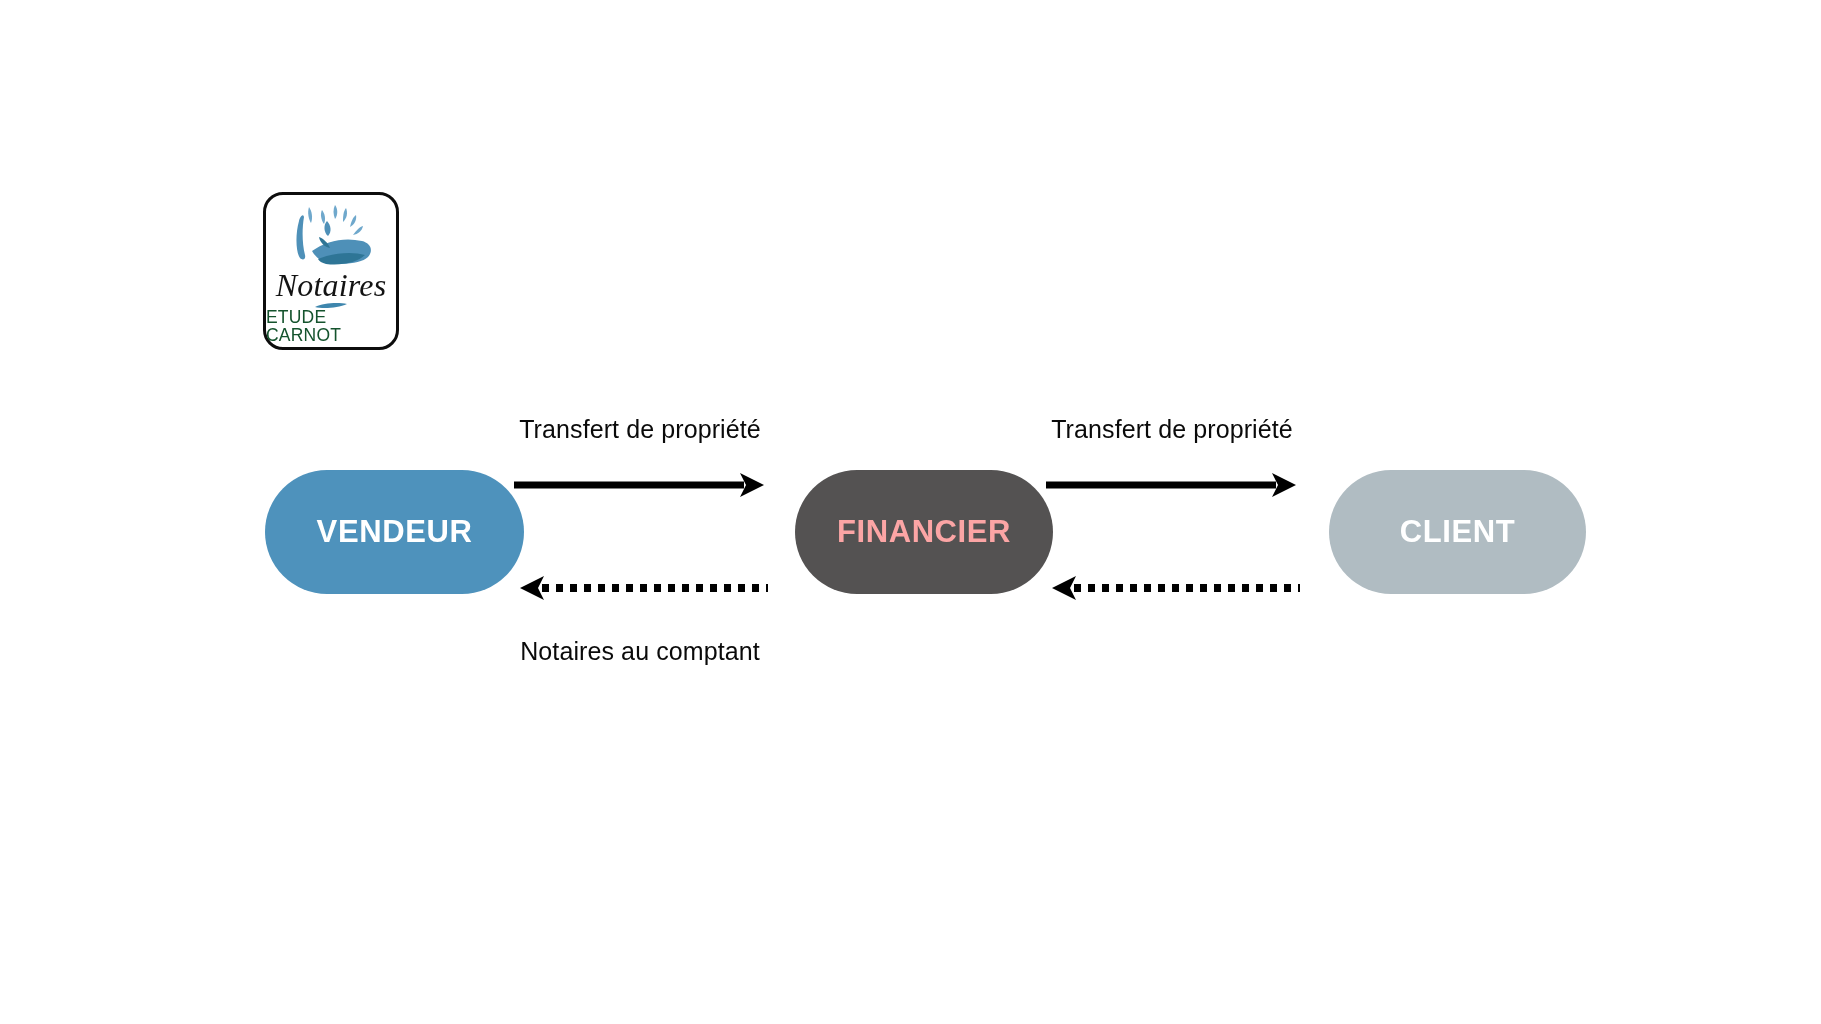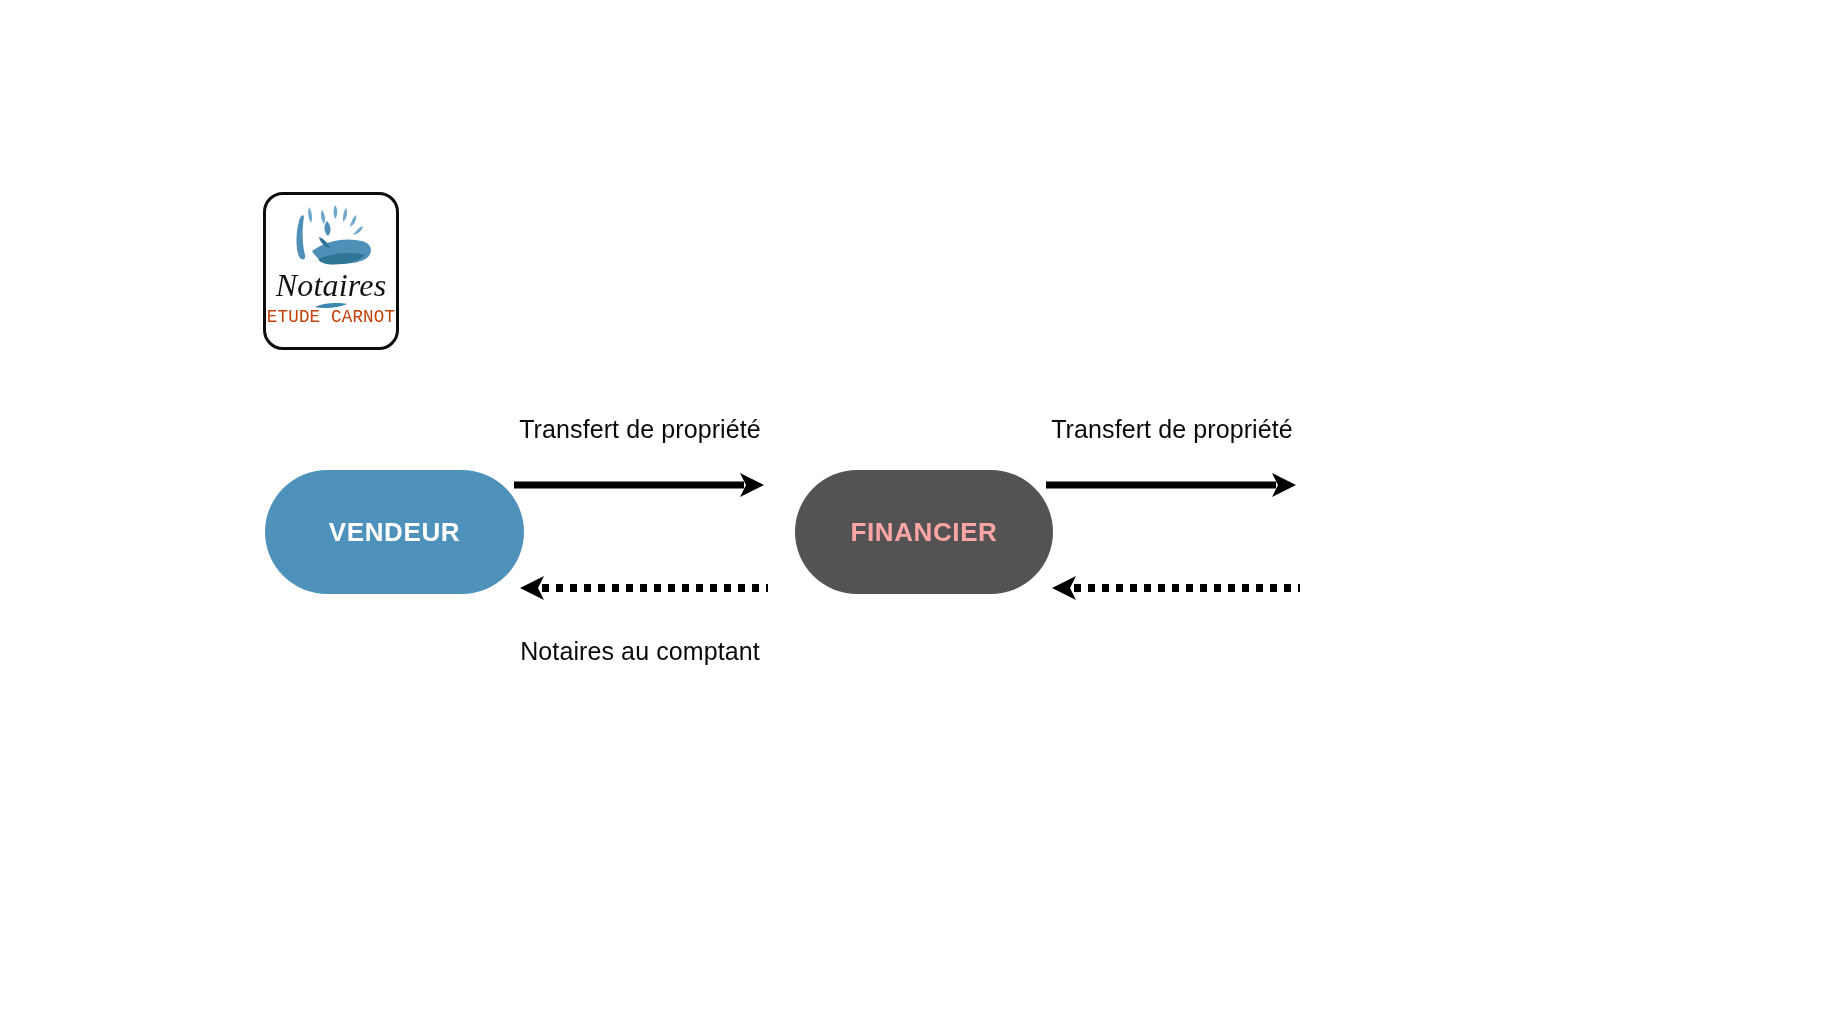--- a/index.html
+++ b/index.html
@@ -53,9 +53,9 @@
     margin-top: 1px;
   }
   .logo-sub {
-    font-family: Liberation Mono, monospace;
+    font-family: Liberation Sans, sans-serif;
     font-size: 17.5px;
-    color: #c2410c;
+    color: #14532d;
     letter-spacing: 0.2px;
     line-height: 1;
     margin-top: 0;

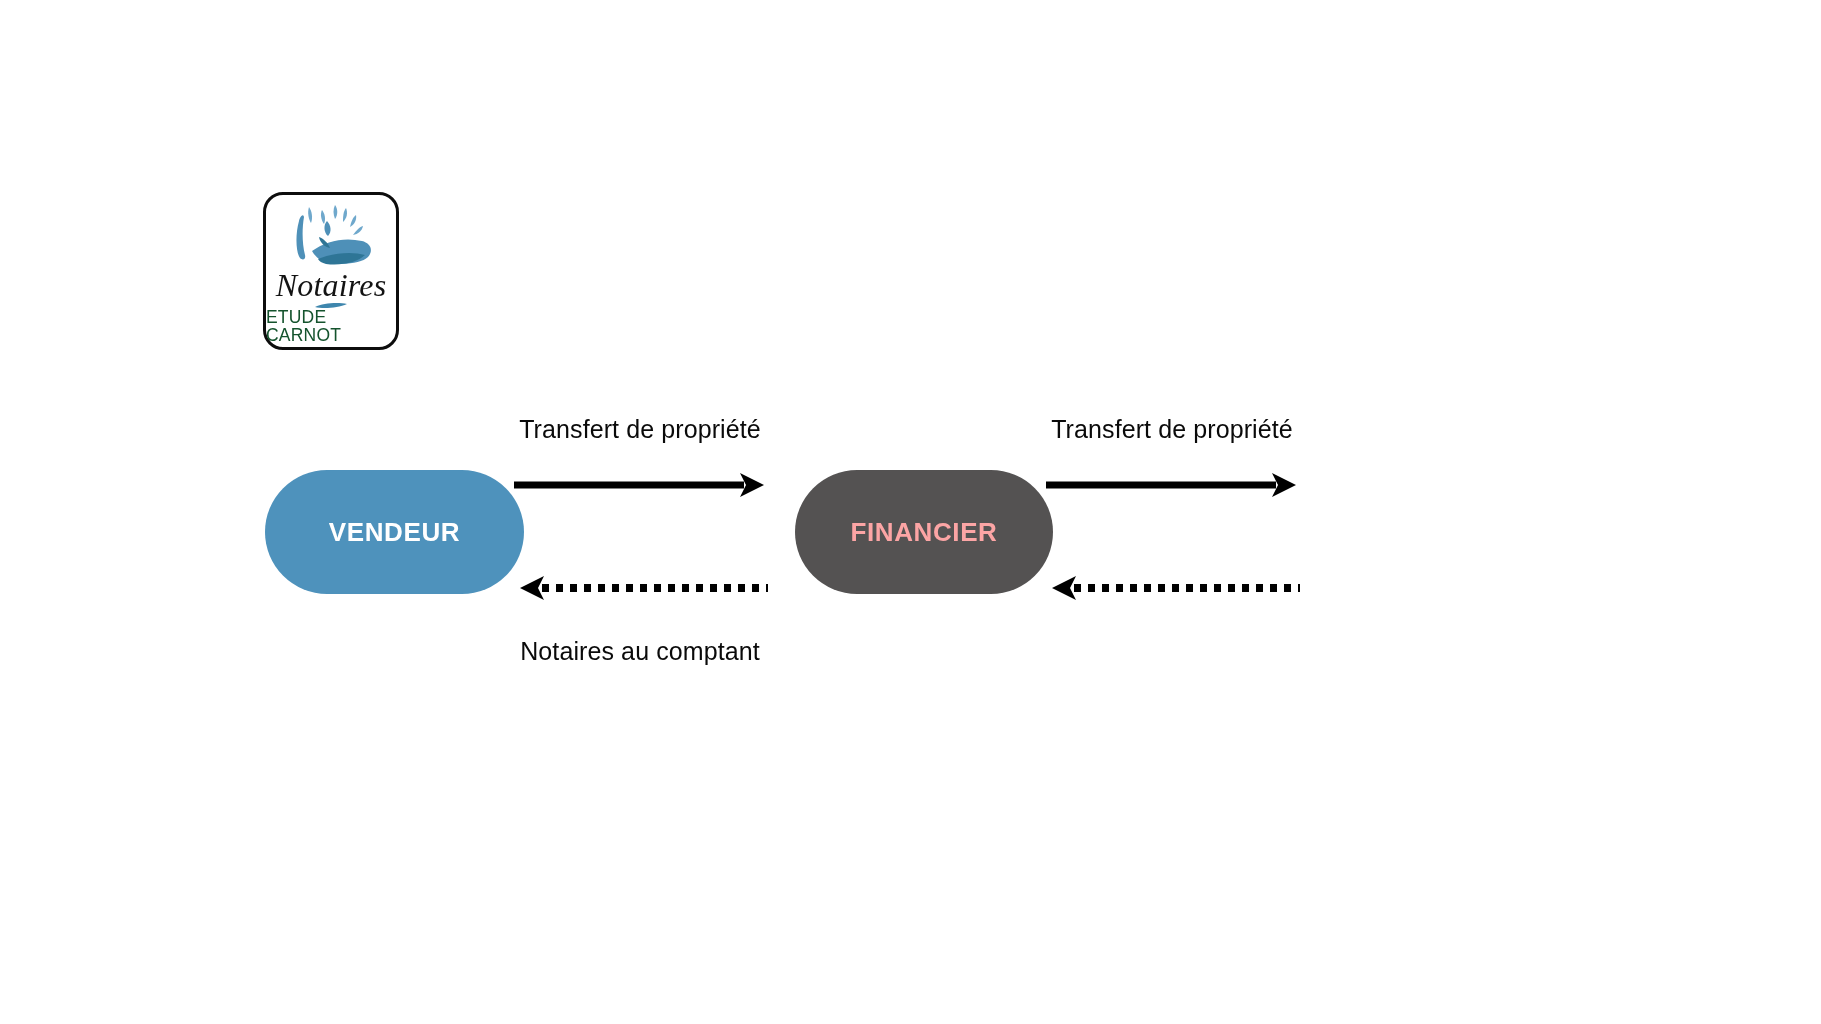--- a/index.html
+++ b/index.html
@@ -72,7 +72,7 @@
     justify-content: center;
     color: #ffffff;
     font-weight: bold;
-    font-size: 26px;
+    font-size: 31px;
     letter-spacing: 0.6px;
     box-sizing: border-box;
   }

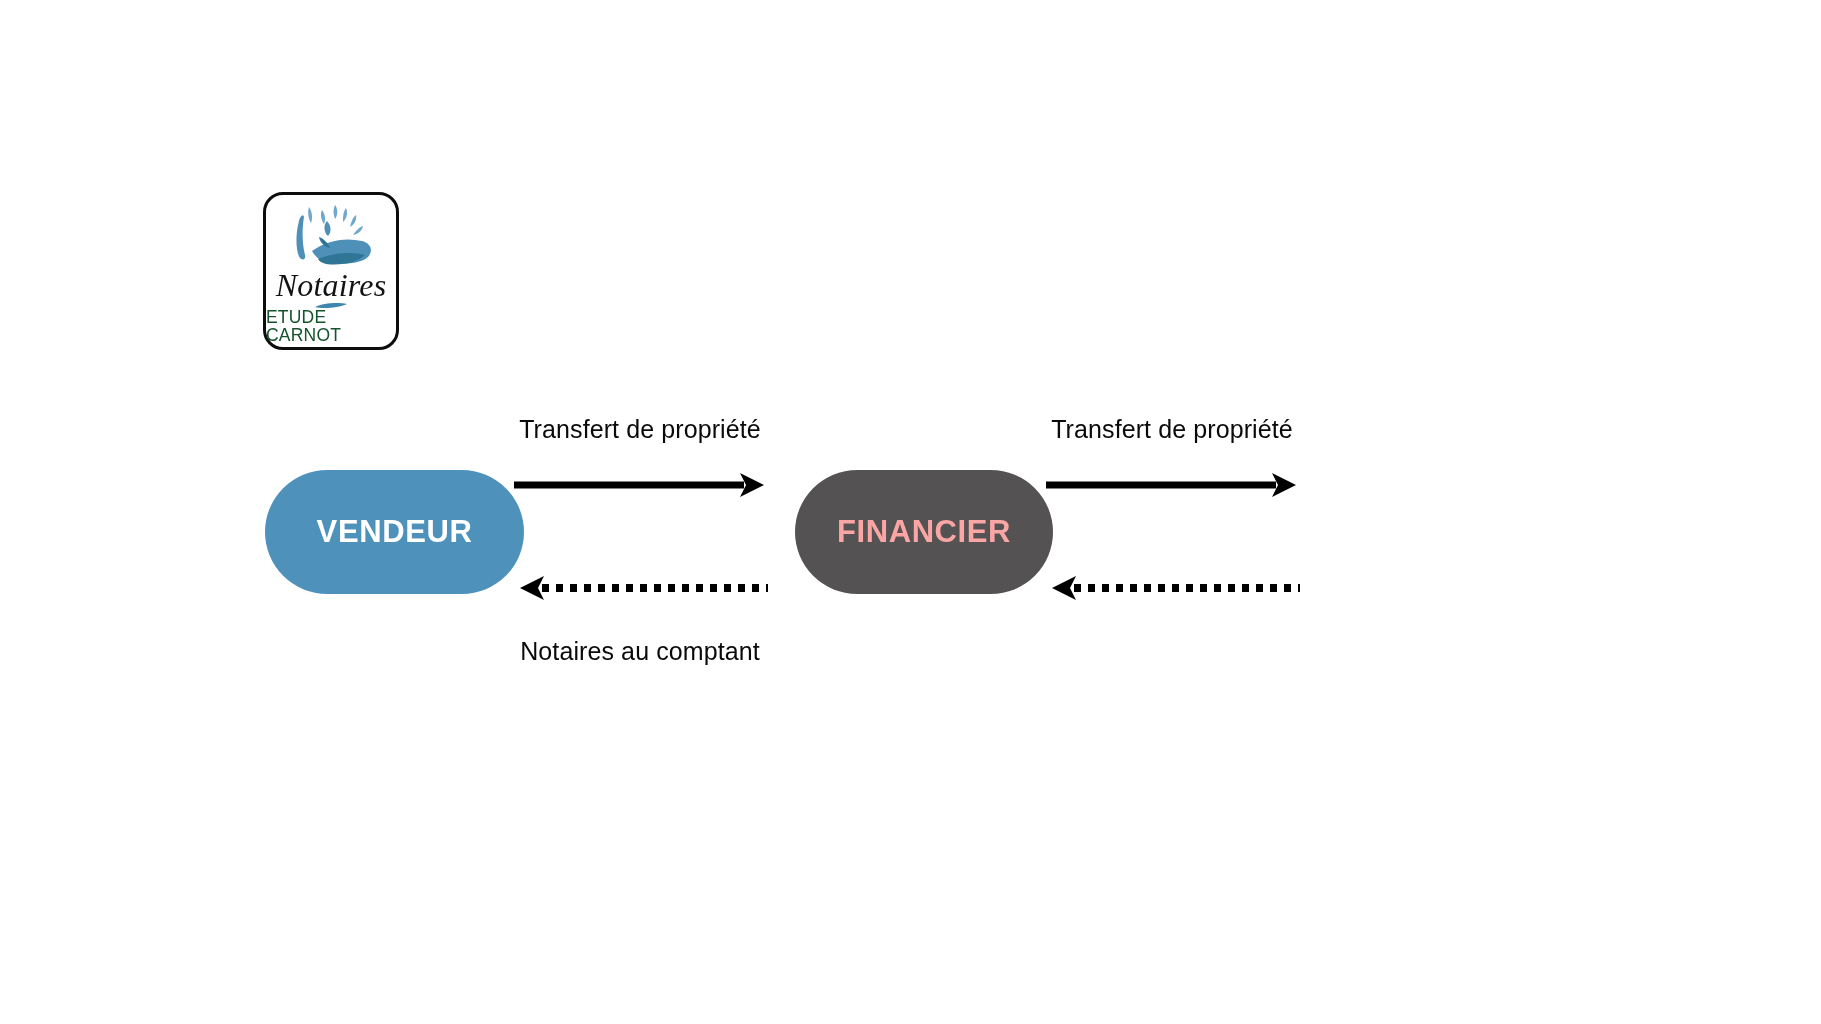--- a/index.html
+++ b/index.html
@@ -157,6 +157,9 @@
     <span>FINANCIER</span>
   </div>
 
+  <div class="node" id="node-client" style="background: rgb(176, 188, 194); color: rgb(255, 255, 255);">
+    <span>CLIENT</span>
+  </div>
 
   <div class="edge-group" id="edge-group-left">
 

